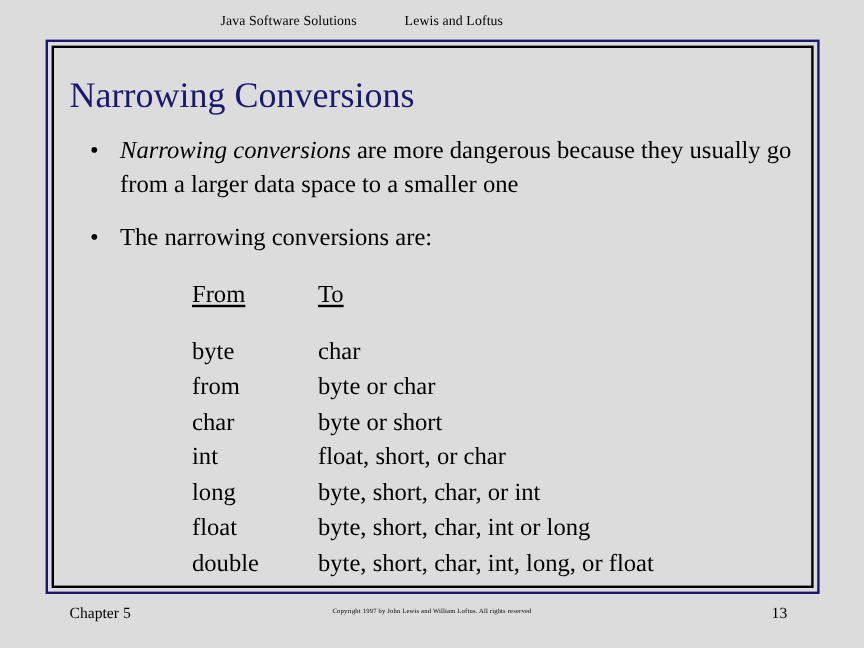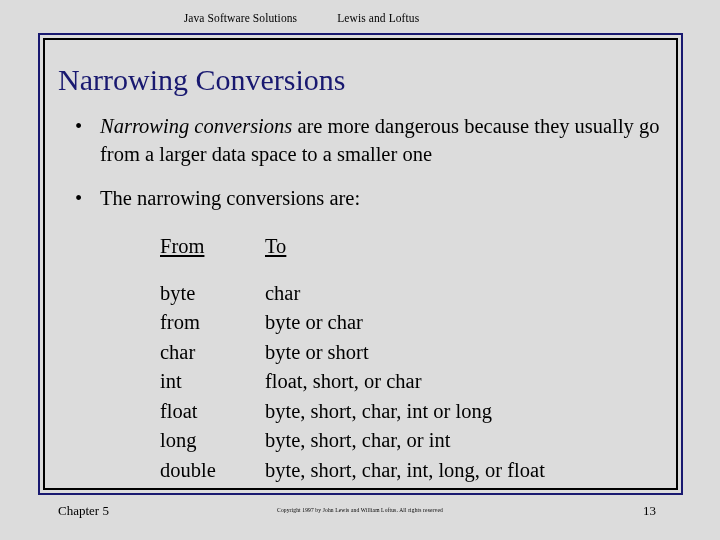--- a/index.html
+++ b/index.html
@@ -219,13 +219,13 @@
     </div>
 
     <div class="conv-row">
+      <span class="conv-cell-from">long</span>
+      <span class="conv-cell-to">byte, short, char, or int</span>
+    </div>
+
+    <div class="conv-row">
       <span class="conv-cell-from">float</span>
       <span class="conv-cell-to">byte, short, char, int or long</span>
-    </div>
-
-    <div class="conv-row">
-      <span class="conv-cell-from">long</span>
-      <span class="conv-cell-to">byte, short, char, or int</span>
     </div>
 
     <div class="conv-row">

